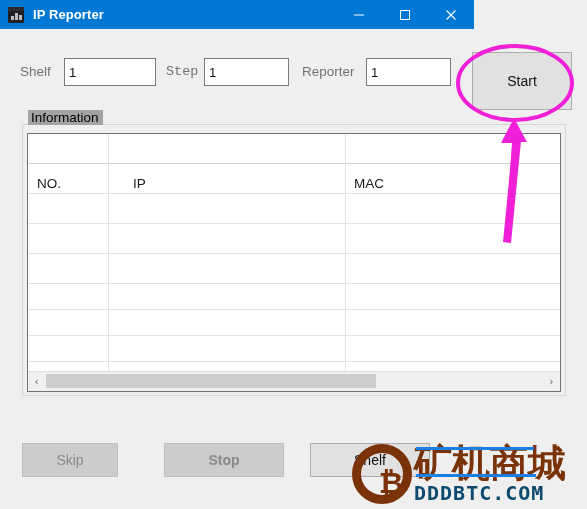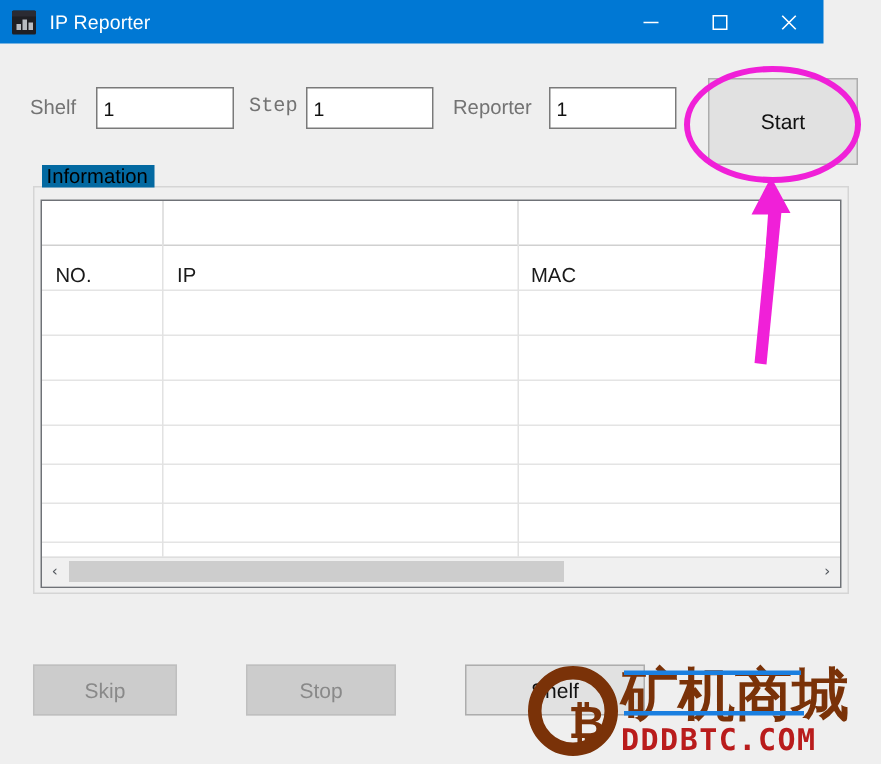--- a/index.html
+++ b/index.html
@@ -19,10 +19,11 @@
   #titlebar {
     position: absolute;
     left: 0; top: 0;
-    width: 549px; height: 29px;
+    width: 474px; height: 29px;
     background: #0078d4;
     display: flex;
     align-items: center;
+    font-weight: bold;
   }
   #app-icon {
     width: 16px; height: 16px;

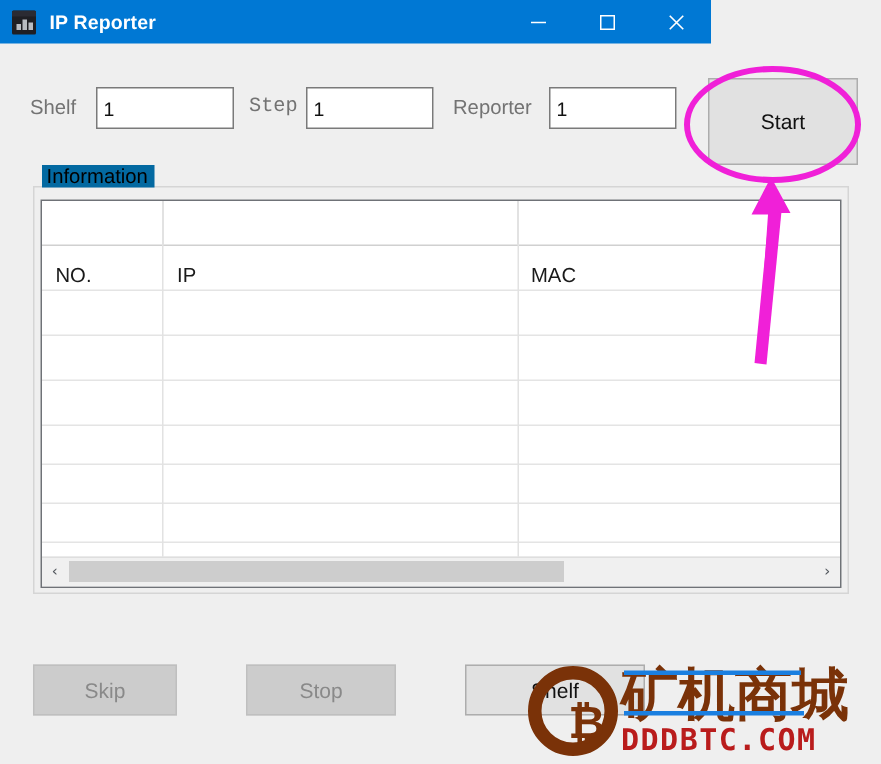--- a/index.html
+++ b/index.html
@@ -118,7 +118,7 @@
   #group-legend {
     position: absolute;
     left: 28px; top: 110px;
-    background: #0369a1;
+    background: #a3a3a3;
     padding: 0 4px 0 3px;
     font-size: 13.5px;
     color: #000000;

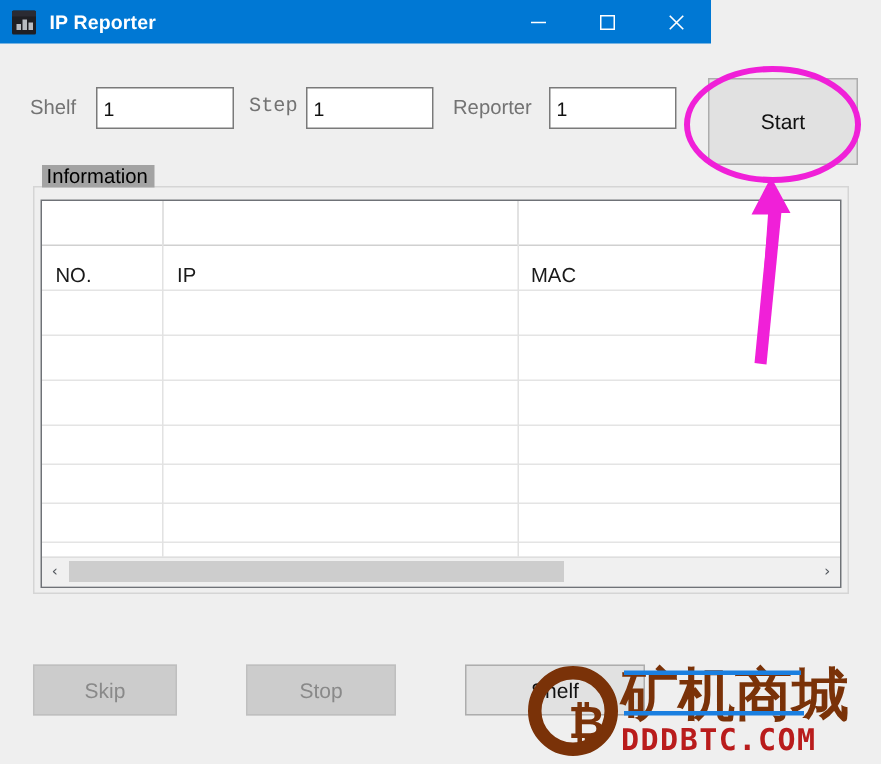--- a/index.html
+++ b/index.html
@@ -173,7 +173,7 @@
     margin-top: 35px;
   }
   .hdr-cell.c0 { left: 9px; }
-  .hdr-cell.c1 { left: 90px; }
+  .hdr-cell.c1 { left: 105px; }
   .hdr-cell.c2 { left: 326px; }
 
   

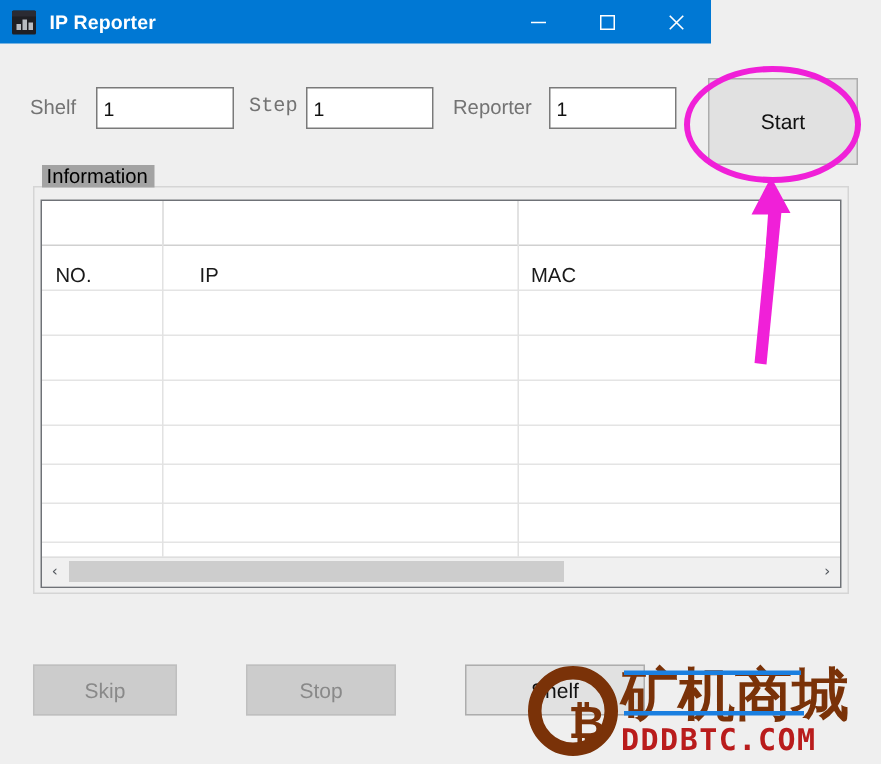--- a/index.html
+++ b/index.html
@@ -216,7 +216,7 @@
     cursor: default;
   }
   #btn-skip   { left: 22px;  width: 96px; }
-  #btn-stop   { left: 164px; width: 100px; }
+  #btn-stop   { left: 164px; width: 120px; font-weight: bold; }
   #btn-export {
     left: 310px; width: 120px;
     background: #e1e1e1;

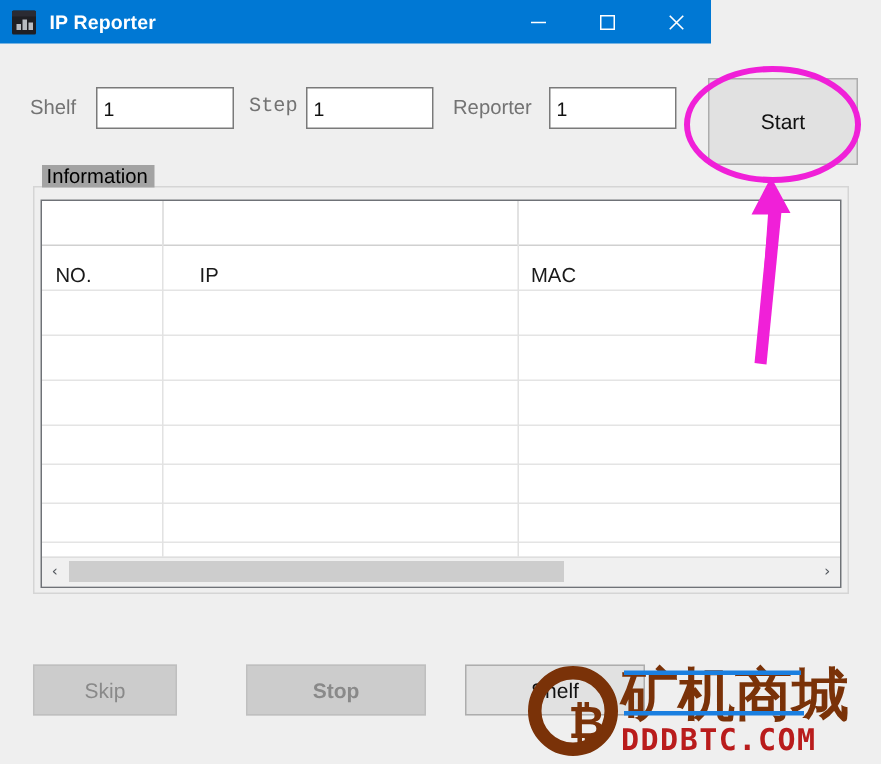--- a/index.html
+++ b/index.html
@@ -288,7 +288,7 @@
     font-weight: bold;
     font-size: 20px;
     line-height: 22px;
-    color: #b91c1c;
+    color: #0c4a6e;
     letter-spacing: 1px;
     white-space: nowrap;
   }

